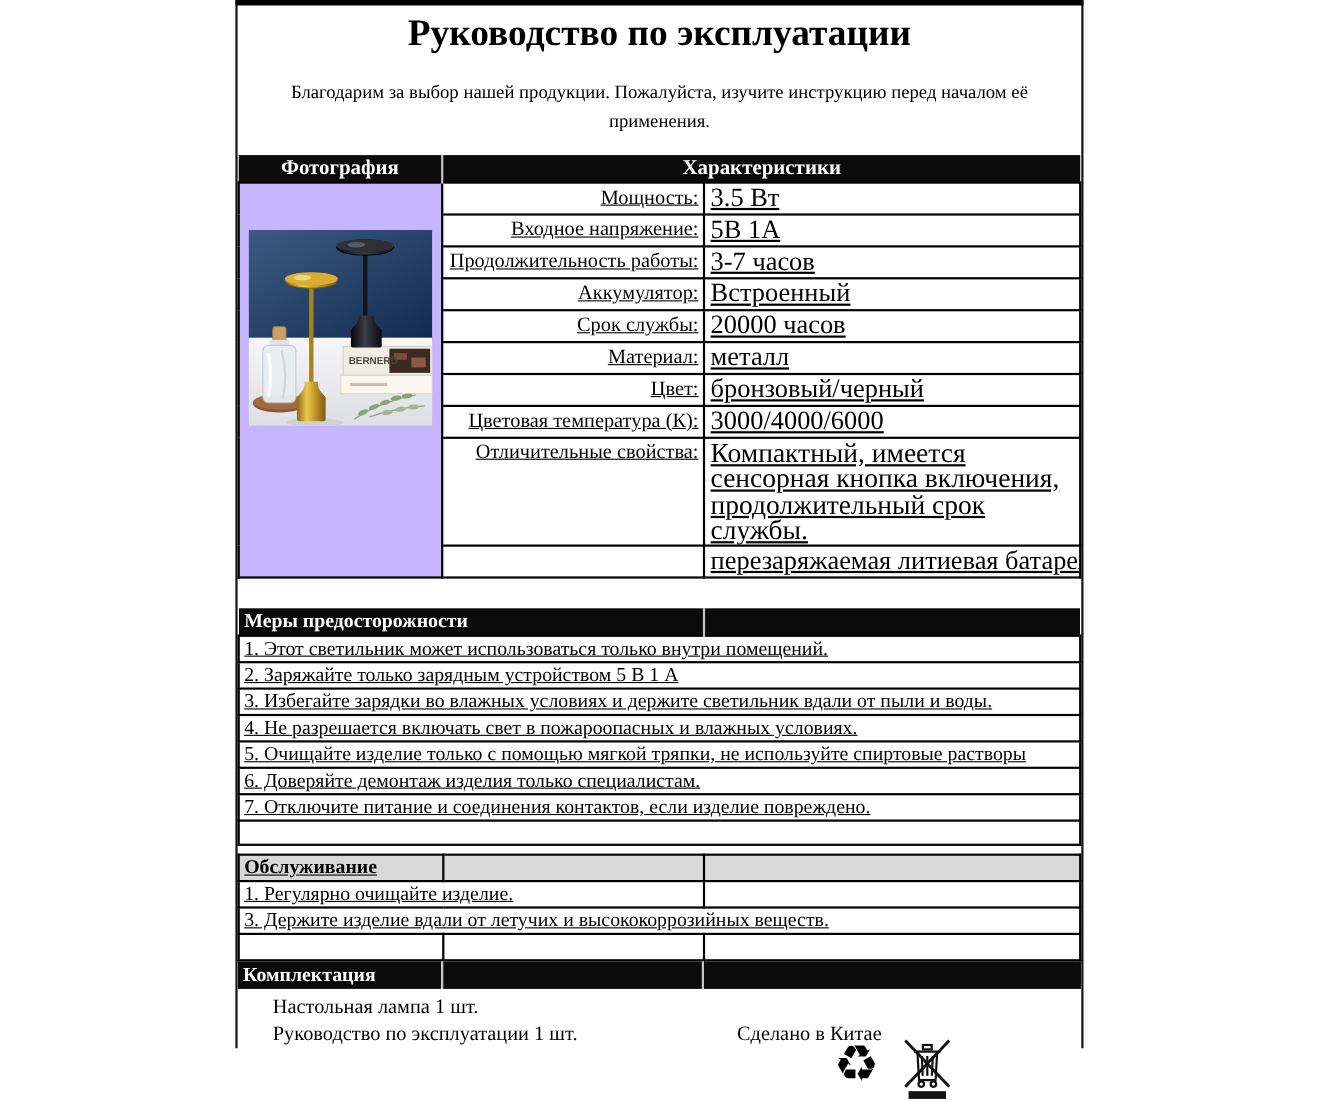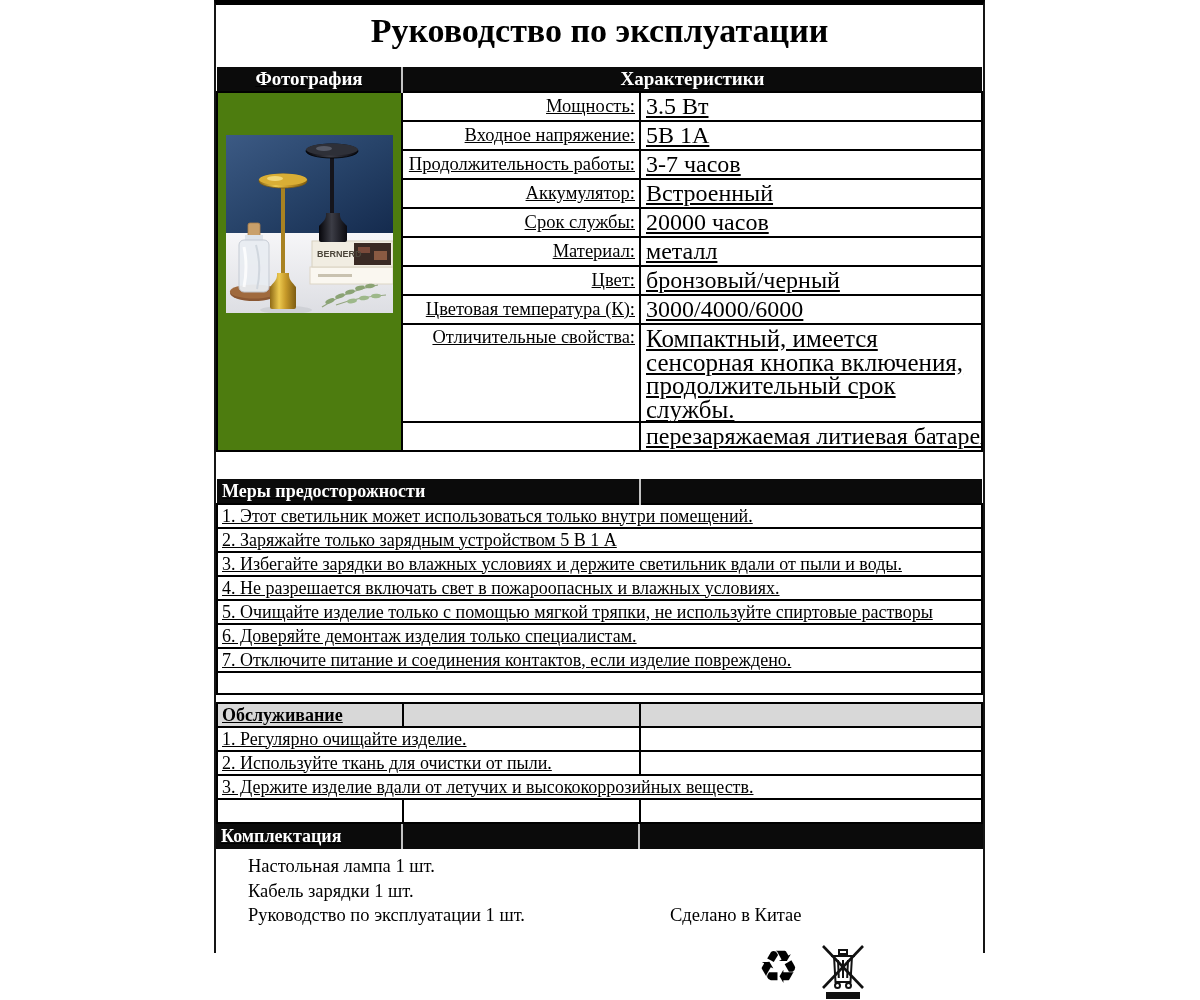--- a/index.html
+++ b/index.html
@@ -58,6 +58,7 @@
   <div class="doc">
 
     <h1 class="title">Руководство по эксплуатации</h1>
+    <p class="intro">Благодарим за выбор нашей продукции. Пожалуйста, изучите инструкцию перед началом её применения.</p>
 
     <table class="spec">
       <colgroup>

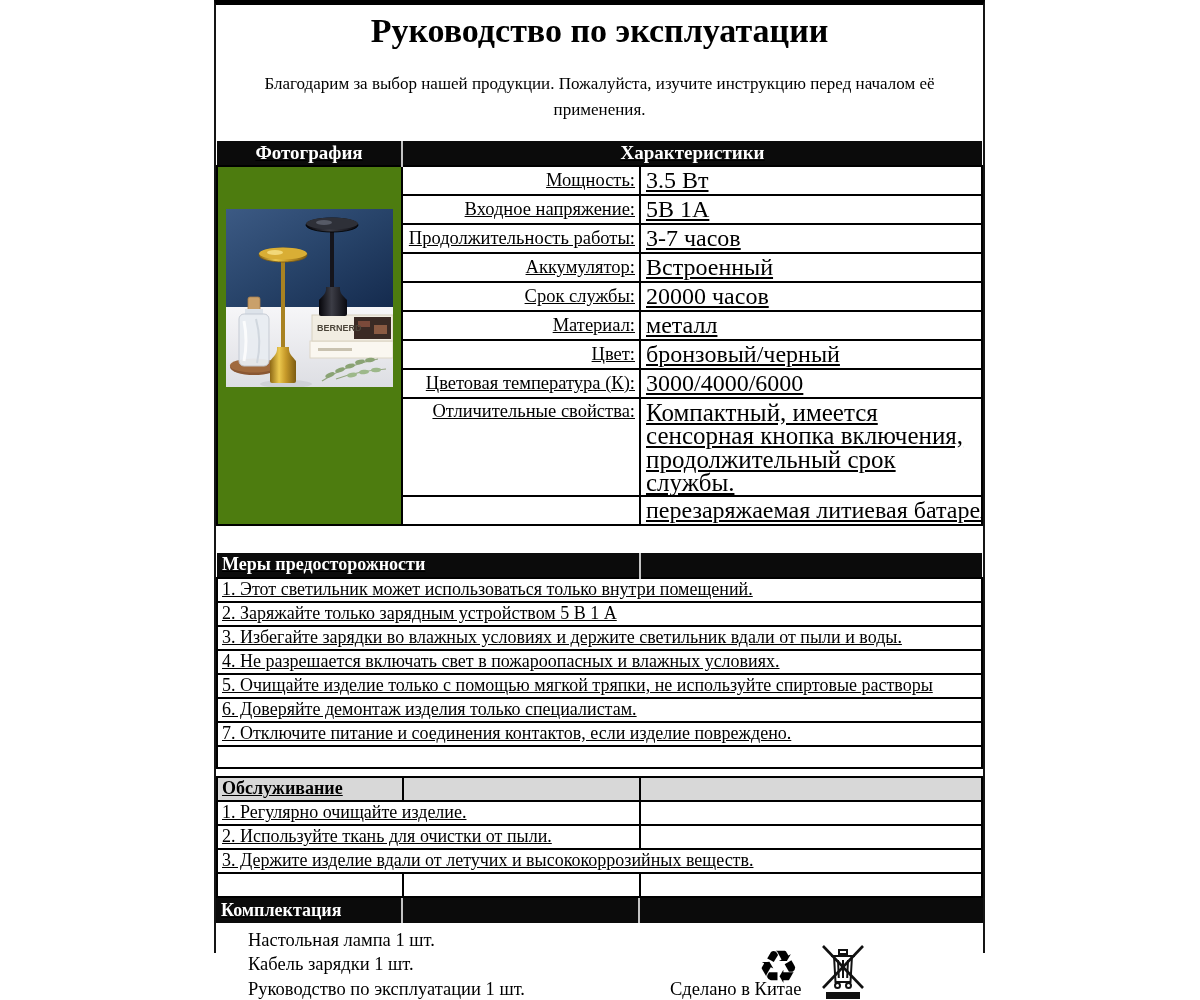--- a/index.html
+++ b/index.html
@@ -21,7 +21,7 @@
   .bar.left{text-align:left;padding-left:5px;}
   .bar-div{border-left:2px solid #c4c4c4 !important;}
   .bar-row td{height:24px;}
-  .photo-cell{vertical-align:top;background:#4d7c0f;padding:0;}
+  .photo-cell{vertical-align:top;background:#c4b5fd;padding:0;}
   .lbl{text-align:right;padding:0 4px 0 2px;font-size:18.5px;height:25px;white-space:nowrap;overflow:hidden;}
   .val{text-align:left;padding:0 4px 0 5px;font-size:24px;white-space:nowrap;overflow:hidden;}
   .tall .lbl,.tall .val{vertical-align:top;padding-top:2px;}

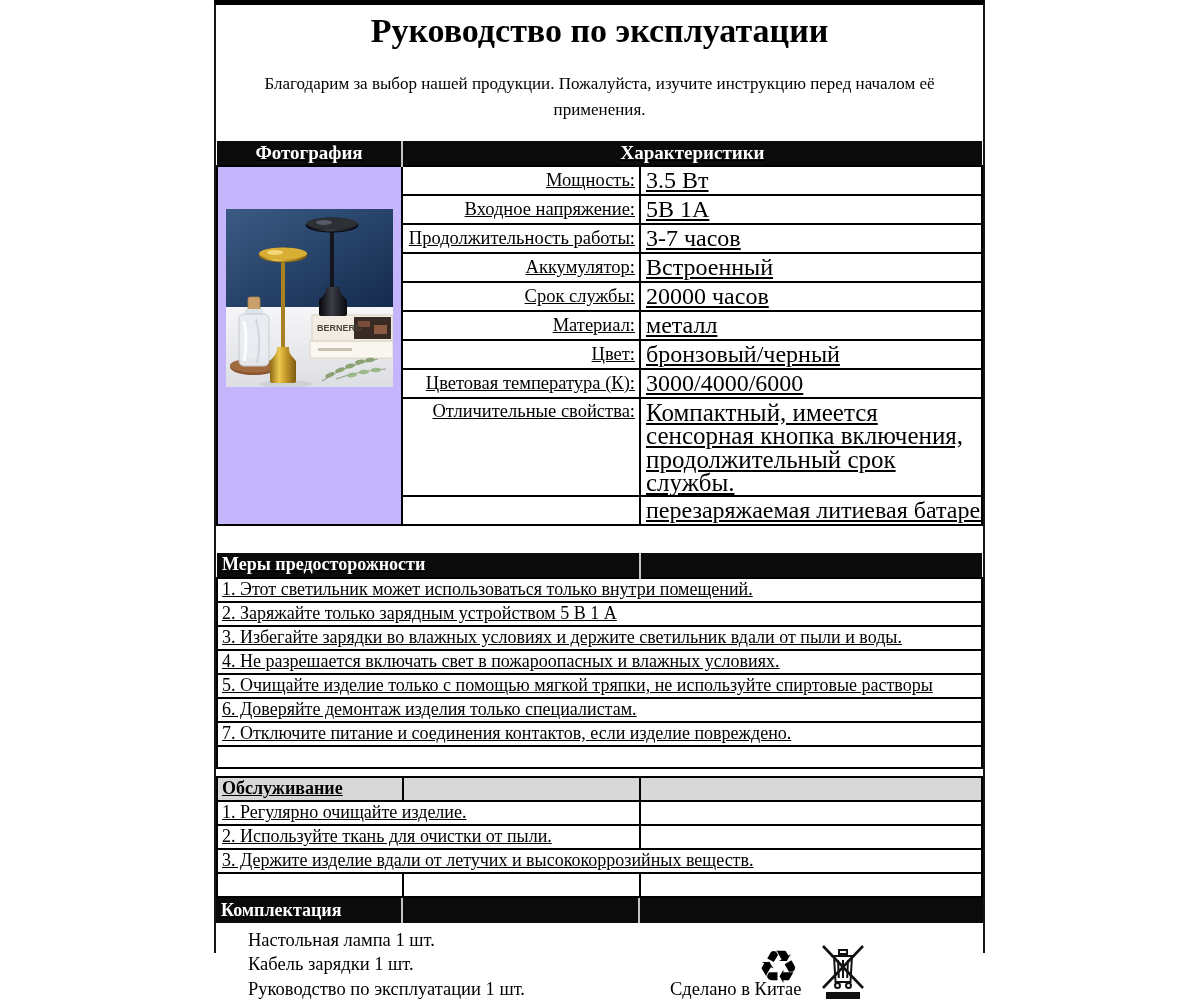--- a/index.html
+++ b/index.html
@@ -253,10 +253,6 @@
         <td></td>
       </tr>
       <tr>
-        <td colspan="2">2. Используйте ткань для очистки от пыли.</td>
-        <td></td>
-      </tr>
-      <tr>
         <td colspan="3">3. Держите изделие вдали от летучих и высококоррозийных веществ.</td>
       </tr>
       <tr class="empty">

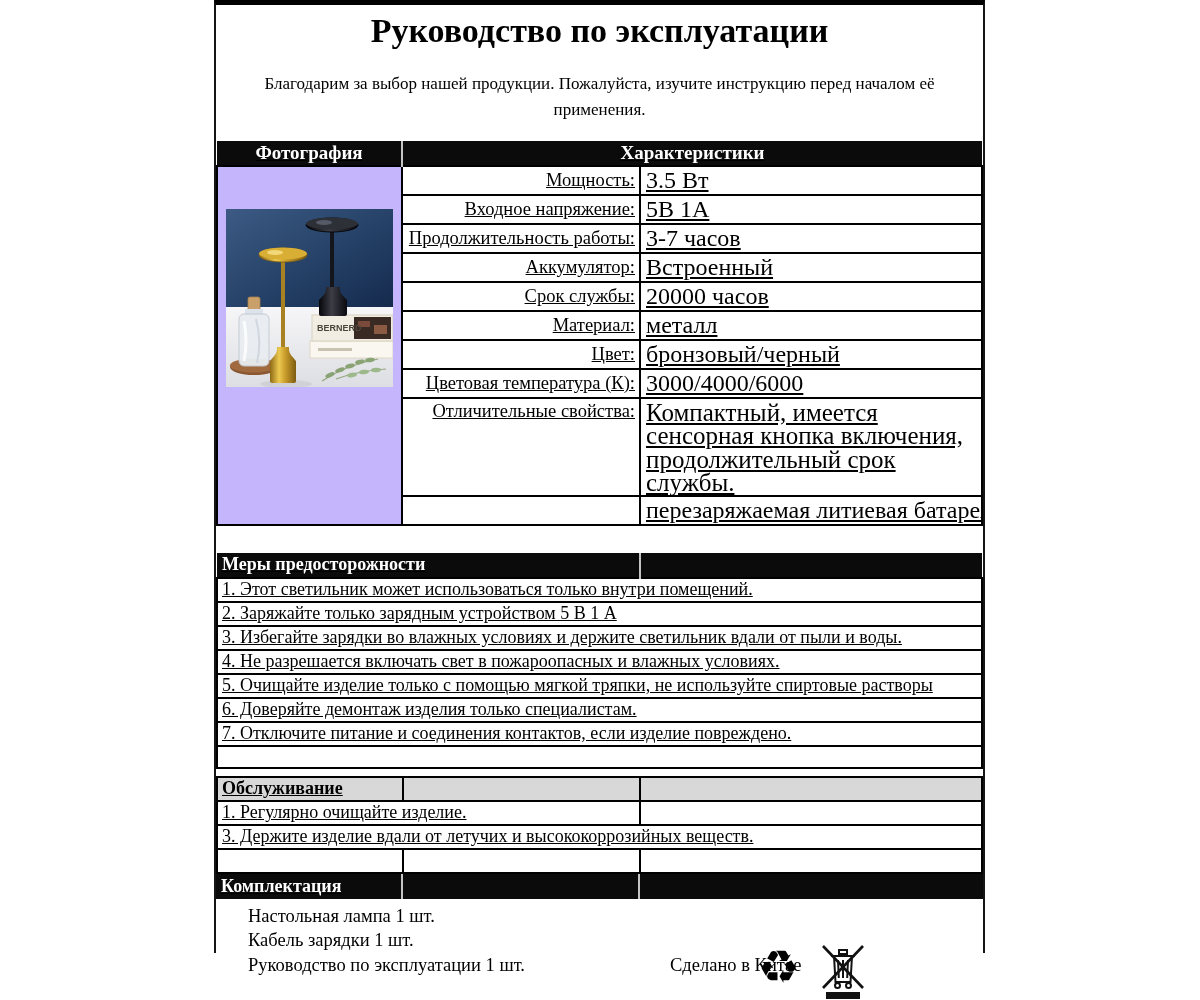--- a/index.html
+++ b/index.html
@@ -280,7 +280,6 @@
 
     <div class="pkg-lines">
       <div>Настольная лампа 1 шт.</div>
-      <div>Кабель зарядки 1 шт.</div>
       <div class="pkg-line3">
         <span>Руководство по эксплуатации 1 шт.</span>
         <span class="made-in">Сделано в Китае</span>

